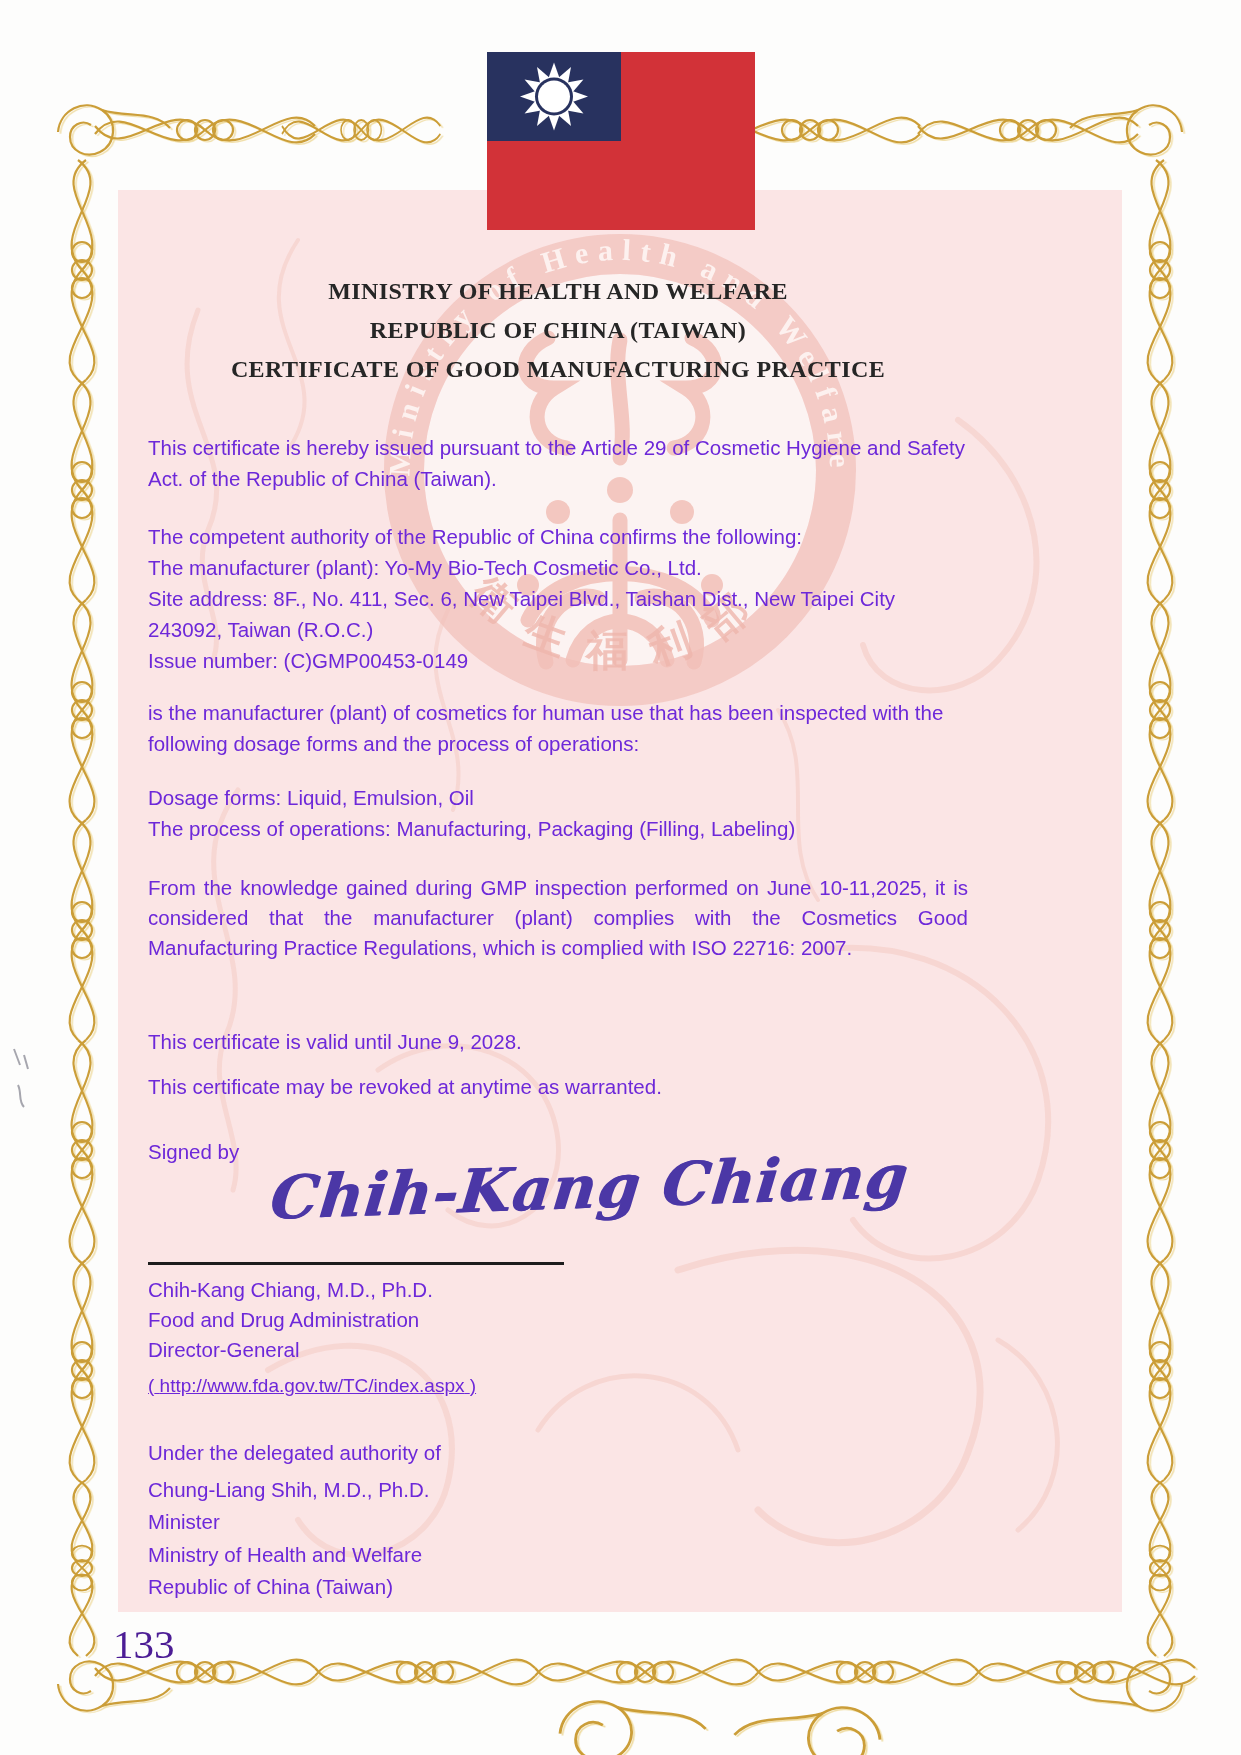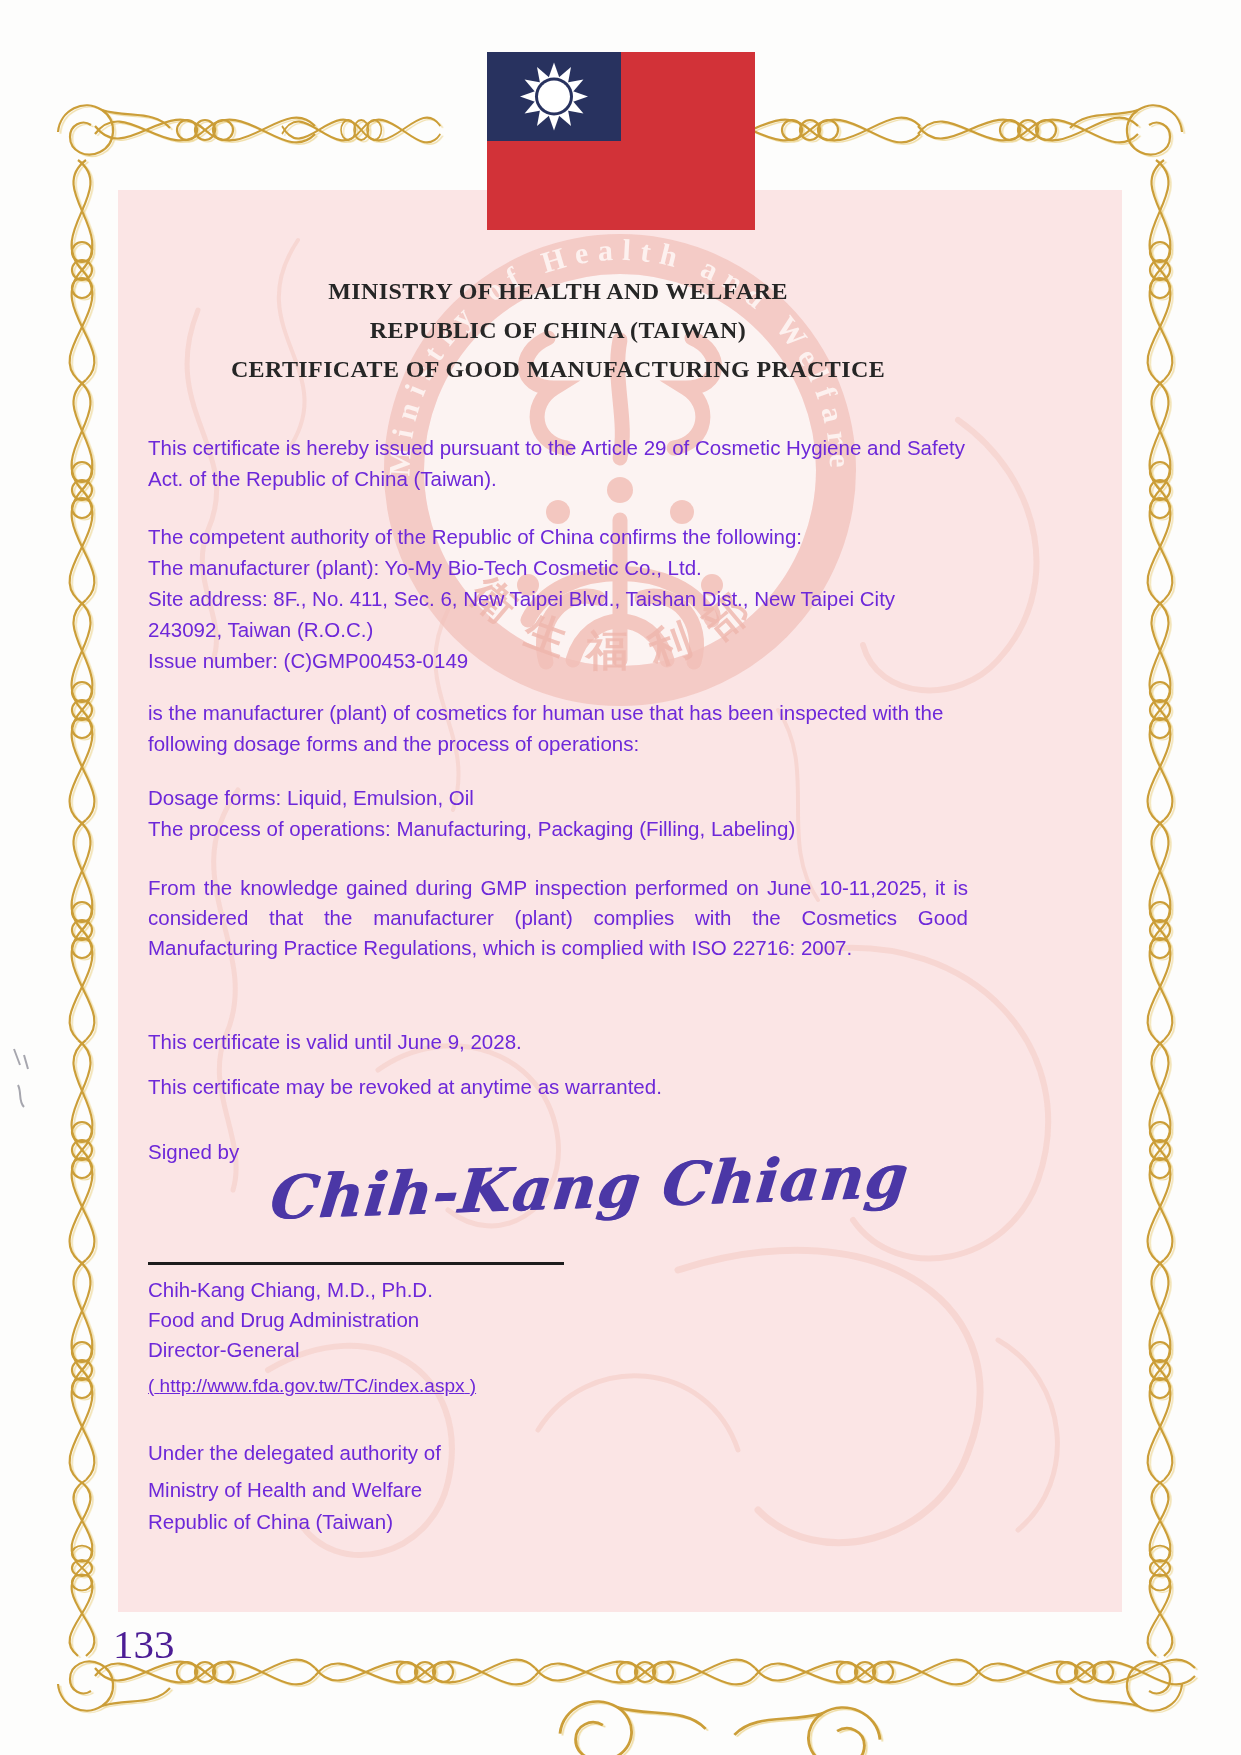--- a/index.html
+++ b/index.html
@@ -212,6 +212,7 @@
 
   <div class="txt col body-line" style="top:1437px;line-height:32.5px;">
     <div style="margin-bottom:4px;">Under the delegated authority of</div>
+    <div>Chung-Liang Shih, M.D., Ph.D.</div>
     <div>Ministry of Health and Welfare</div>
     <div>Republic of China (Taiwan)</div>
   </div>

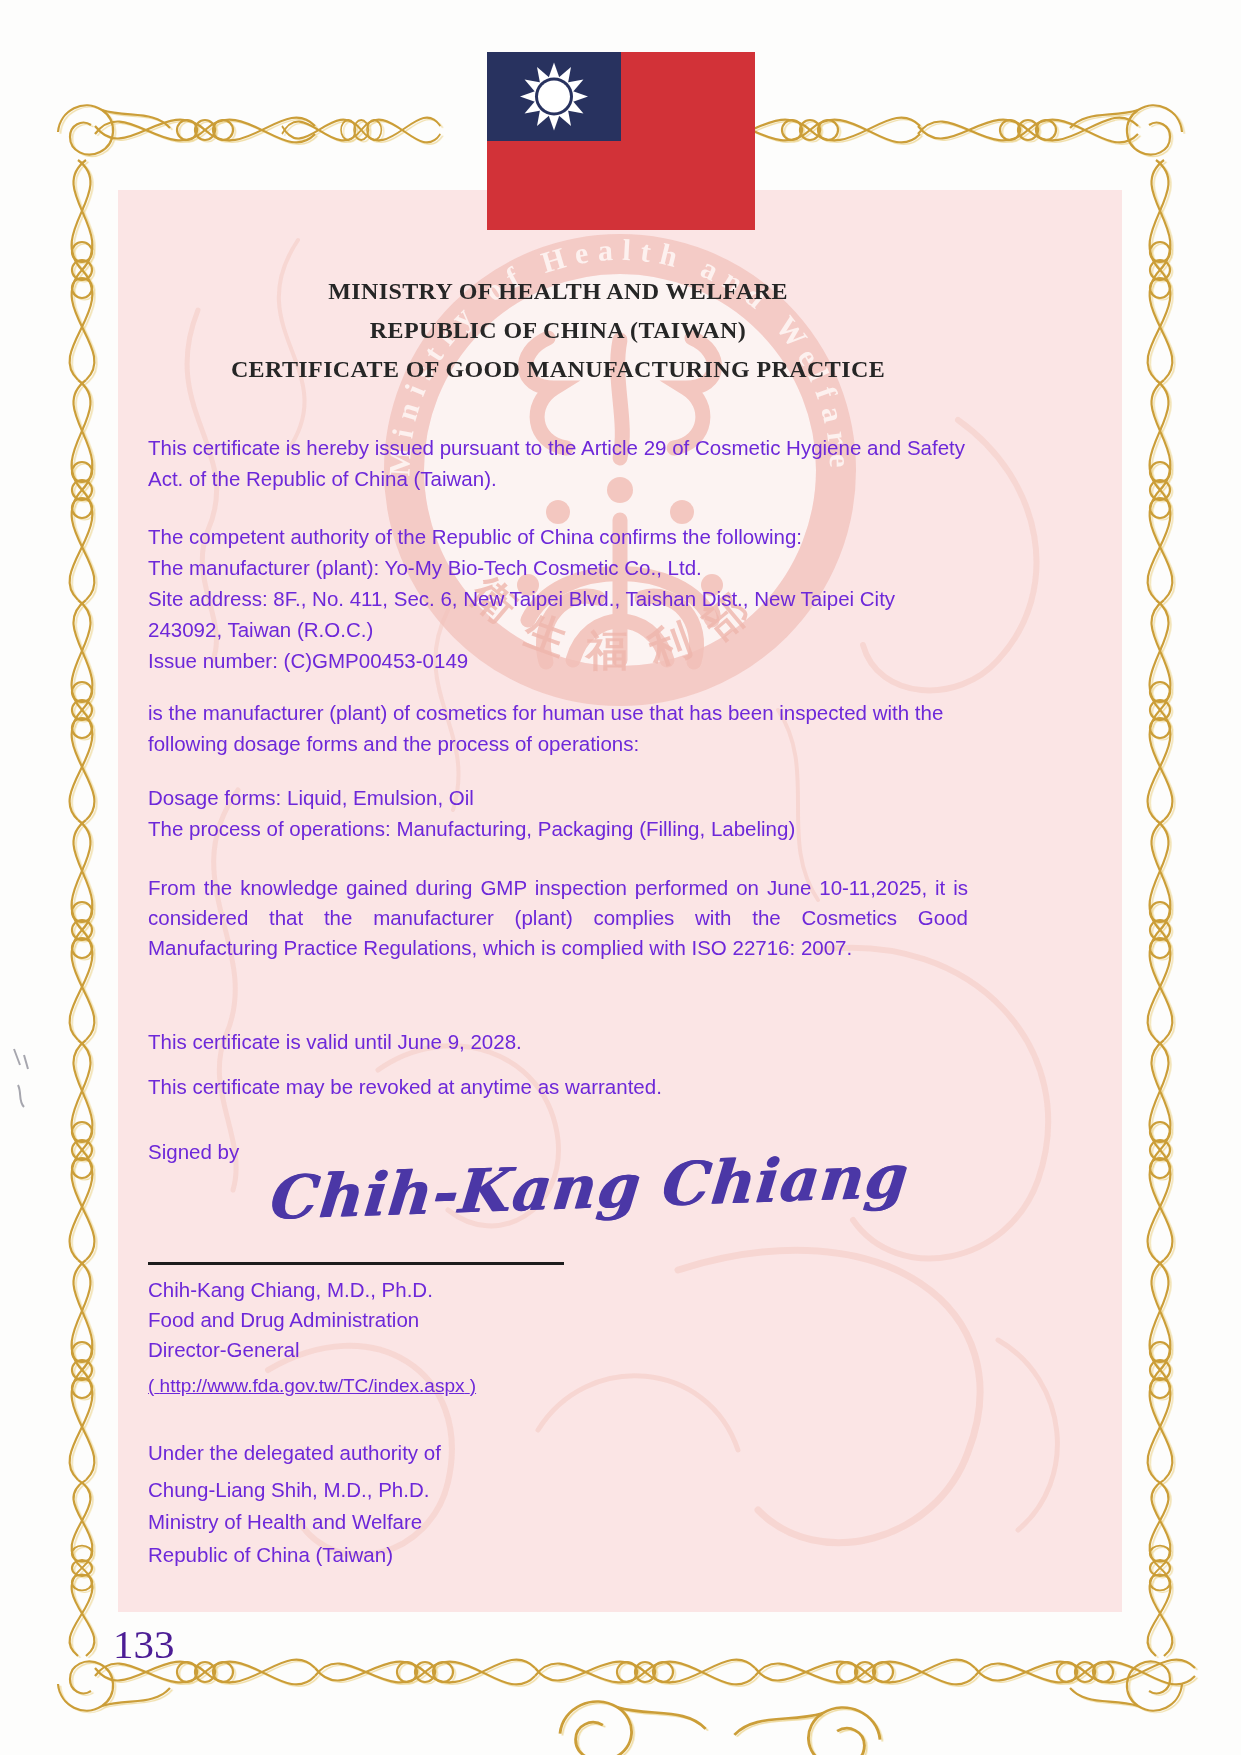--- a/index.html
+++ b/index.html
@@ -213,6 +213,7 @@
   <div class="txt col body-line" style="top:1437px;line-height:32.5px;">
     <div style="margin-bottom:4px;">Under the delegated authority of</div>
     <div>Chung-Liang Shih, M.D., Ph.D.</div>
+    <div>Minister</div>
     <div>Ministry of Health and Welfare</div>
     <div>Republic of China (Taiwan)</div>
   </div>

